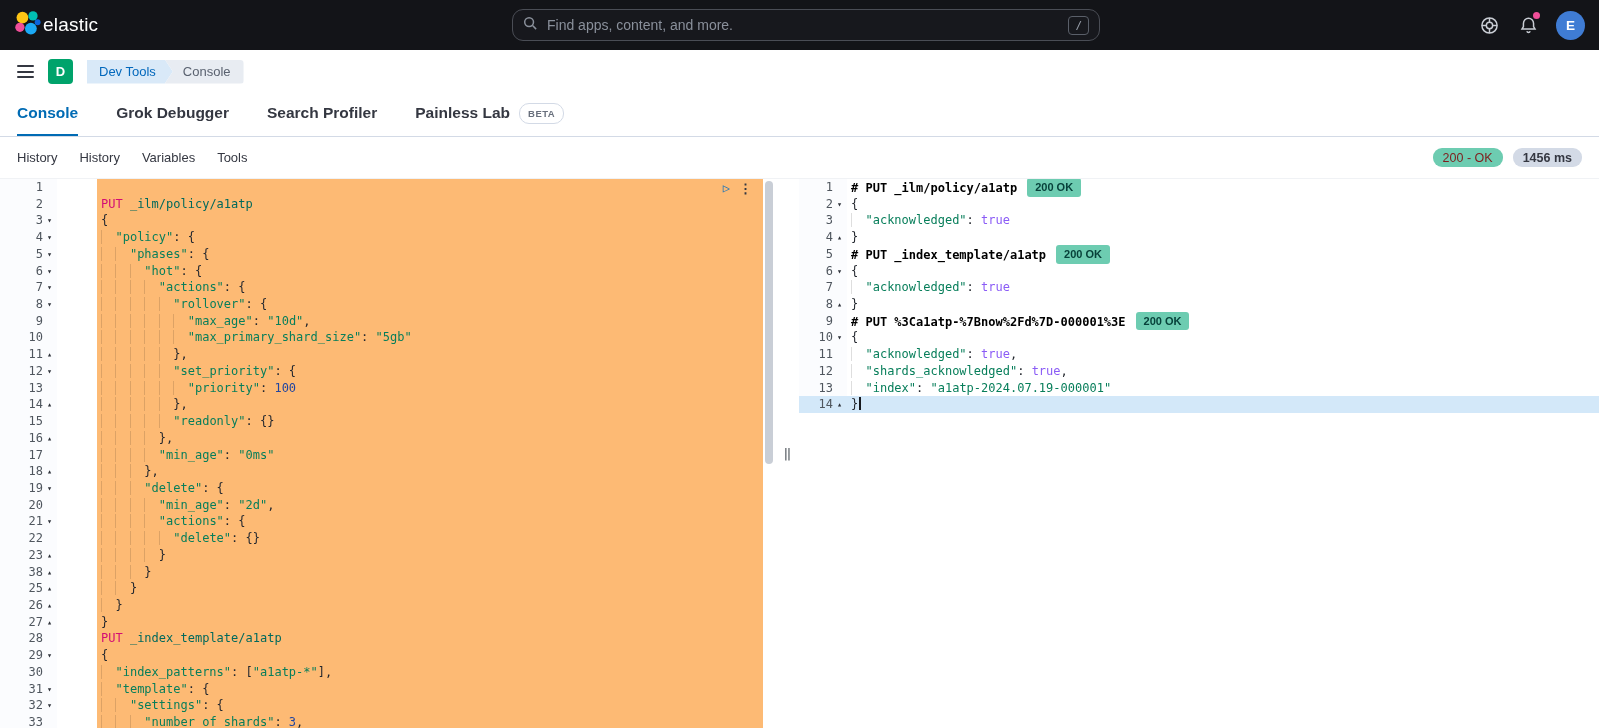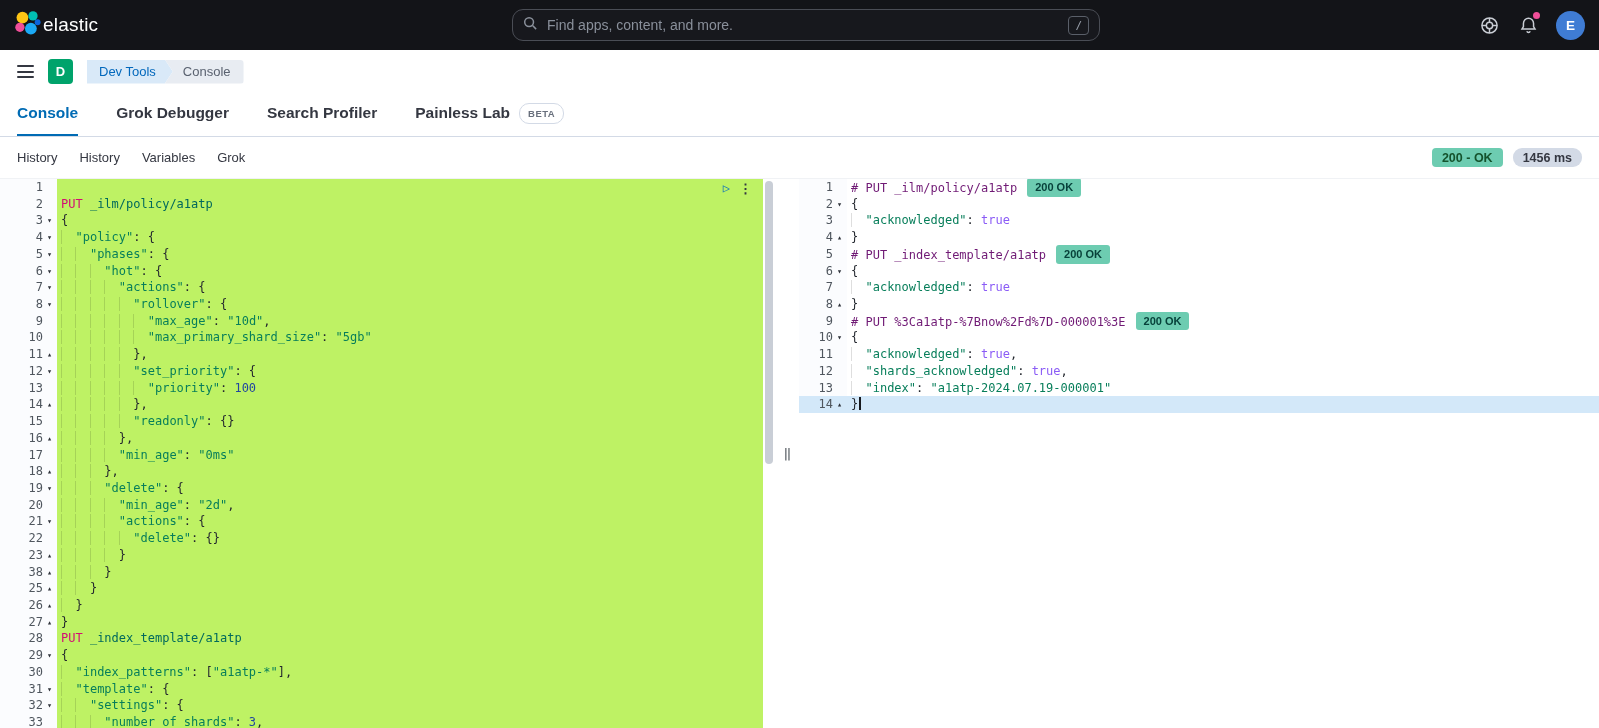--- a/index.html
+++ b/index.html
@@ -168,7 +168,7 @@
         <span class="tb-link">History</span>
         <span class="tb-link">History</span>
         <span class="tb-link">Variables</span>
-        <span class="tb-link">Grok</span>
+        <span class="tb-link">Tools</span>
       </span>
     <span class="tb-right">
       <span class="badge-ok">200 - OK</span>

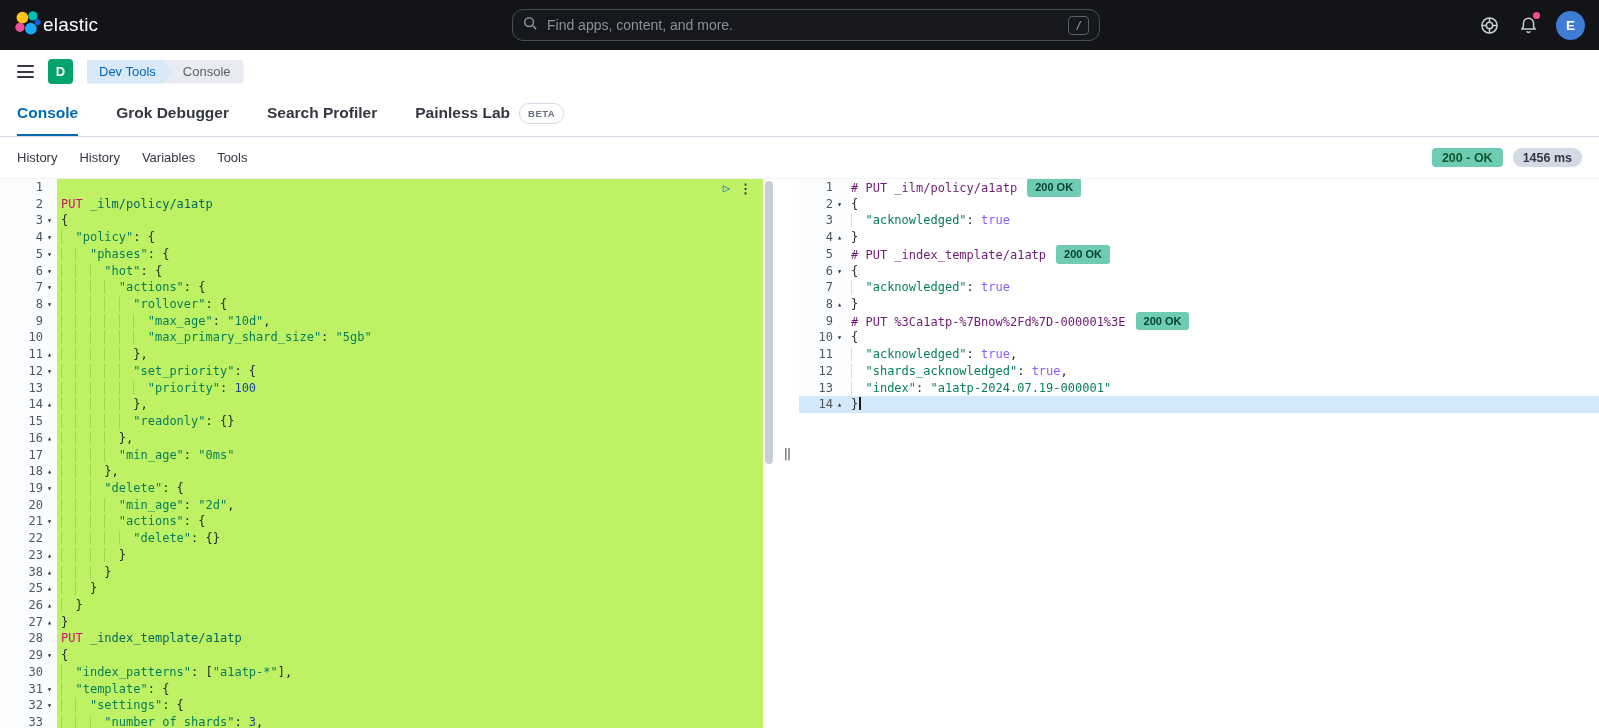--- a/index.html
+++ b/index.html
@@ -47,7 +47,7 @@
   .console-toolbar{display:flex;align-items:center;padding:0 17px;height:41px;gap:22px;}
   .tb-link{font-size:13px;font-weight:500;color:#343741;cursor:pointer;}
   .tb-right{margin-left:auto;display:flex;gap:10px;align-items:center;}
-  .badge-ok{background:#6dccb1;color:#14532d;font-size:12.5px;font-weight:700;padding:2.5px 10px;border-radius:4px;}
+  .badge-ok{background:#6dccb1;color:#7f1d1d;font-size:12.5px;font-weight:400;padding:2.5px 10px;border-radius:9px;}
   .badge-ms{background:#d3dae6;color:#343741;font-size:12.5px;font-weight:600;padding:2.5px 10px;border-radius:9px;}
   
   .editor{display:flex;height:550px;position:relative;font-family:"DejaVu Sans Mono",monospace;font-size:12px;

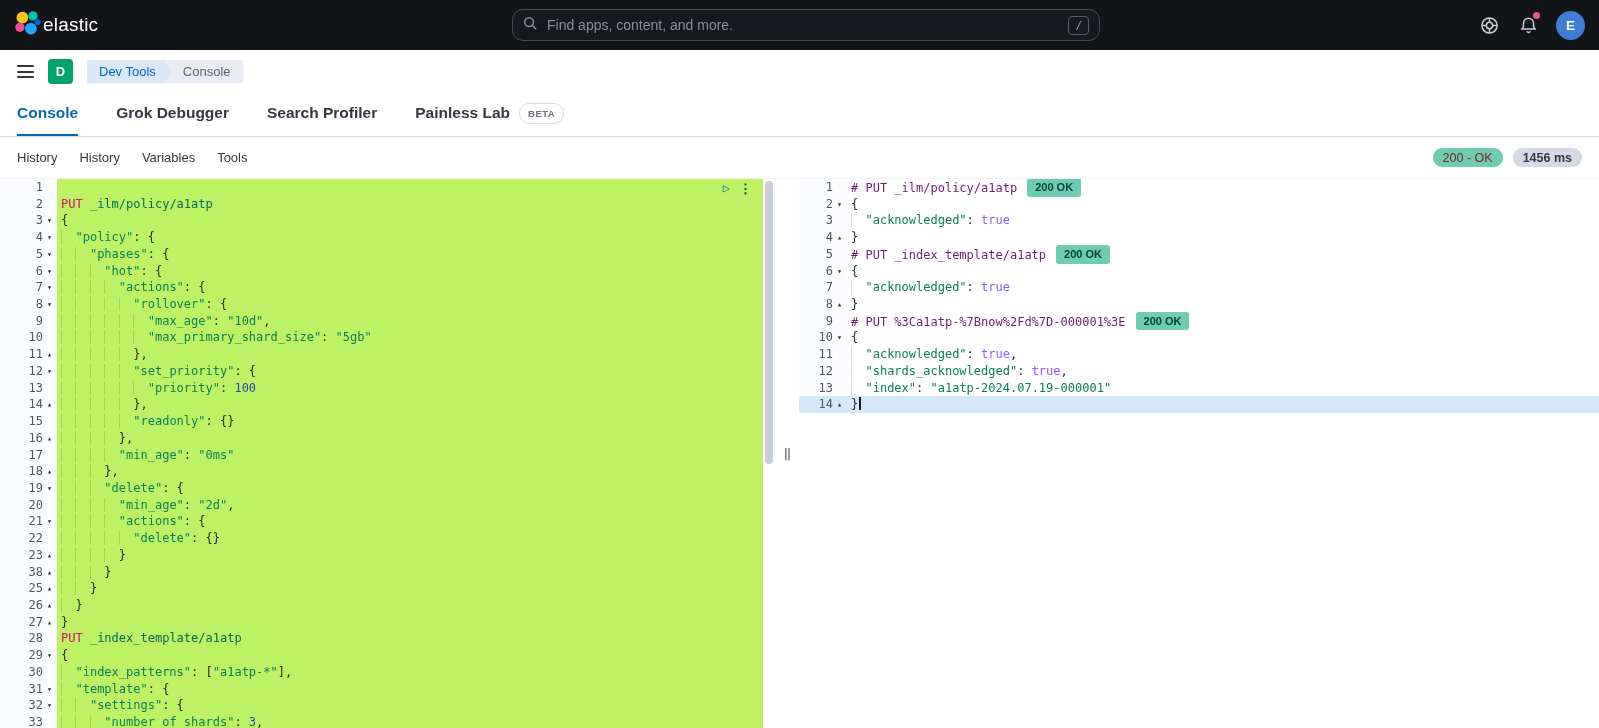--- a/index.html
+++ b/index.html
@@ -70,7 +70,7 @@
   .tk-num{color:#2145a0;}
   .tk-bool{color:#8b5cf6;}
   .tk-pun{color:#23272e;}
-  .tk-com{color:#701a75;}
+  .tk-com{color:#000000;font-weight:bold;}
   .okb{display:inline-block;background:#6dccb1;color:#07413a;font-family:"Liberation Sans",sans-serif;font-size:11px;
     font-weight:700;padding:1px 8px;border-radius:3px;margin-left:10px;transform:translateY(-1px);}
   .cursor{display:inline-block;width:1.5px;height:13px;background:#16181d;vertical-align:-2px;margin-left:1px;}

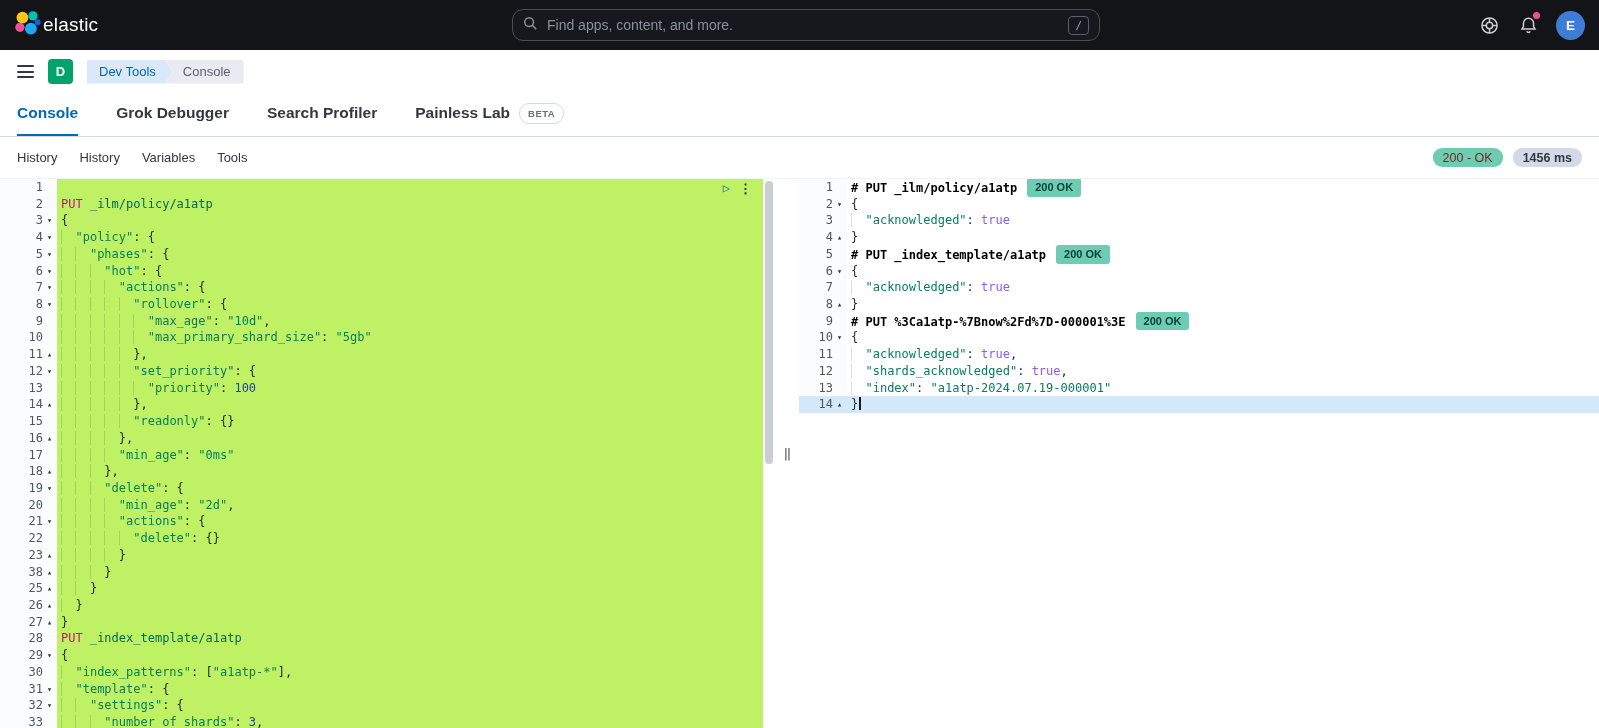--- a/index.html
+++ b/index.html
@@ -61,7 +61,7 @@
   .ln{flex:1;text-align:right;}
   .fw{width:13px;text-align:center;font-size:8.5px;color:#2f333a;cursor:pointer;}
   .code{white-space:pre;padding-left:4px;color:#23272e;}
-  .code.sel{background:#bef264;}
+  .code.sel{background:#fdba74;margin-left:40px;}
   .hl{background:#d3e8f9;}
   .ig{background:linear-gradient(to right,rgba(0,0,0,0.13) 0 1px,transparent 1px);}
   .tk-method{color:#d30d74;}

